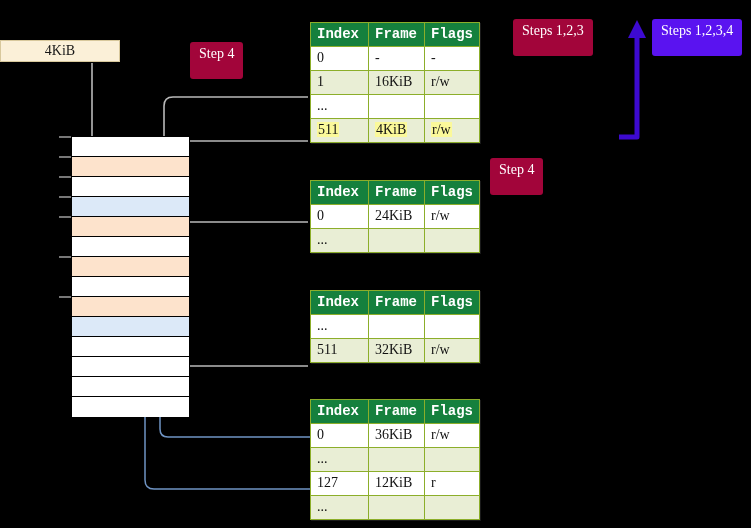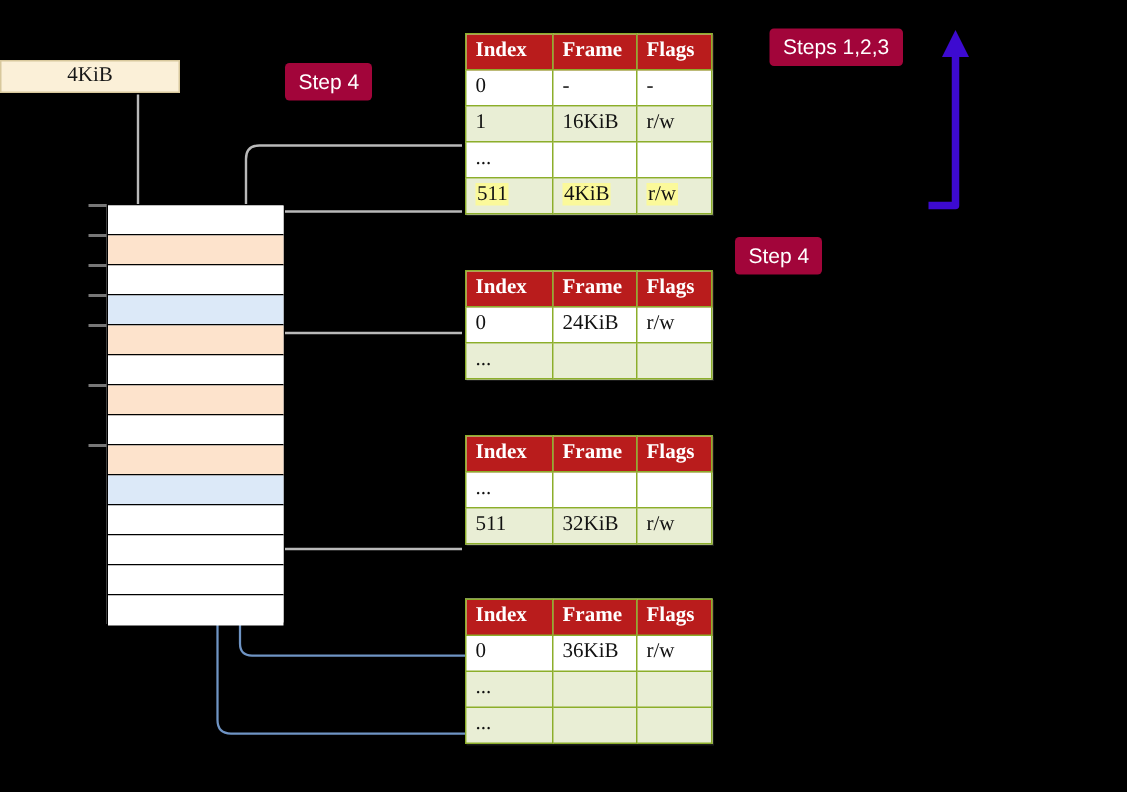--- a/index.html
+++ b/index.html
@@ -62,10 +62,11 @@
     font-family: "Liberation Serif", "DejaVu Serif", serif;
   }
   .ptable th {
-    background: #b91c1c;
+    background: #15803d;
     color: #ffffff;
     font-weight: bold;
     border-color: #8cae2a;
+    font-family: Liberation Mono, monospace;
   }
   .ptable td.c-index { width: 58px; }
   .ptable td.c-frame { width: 56px; }

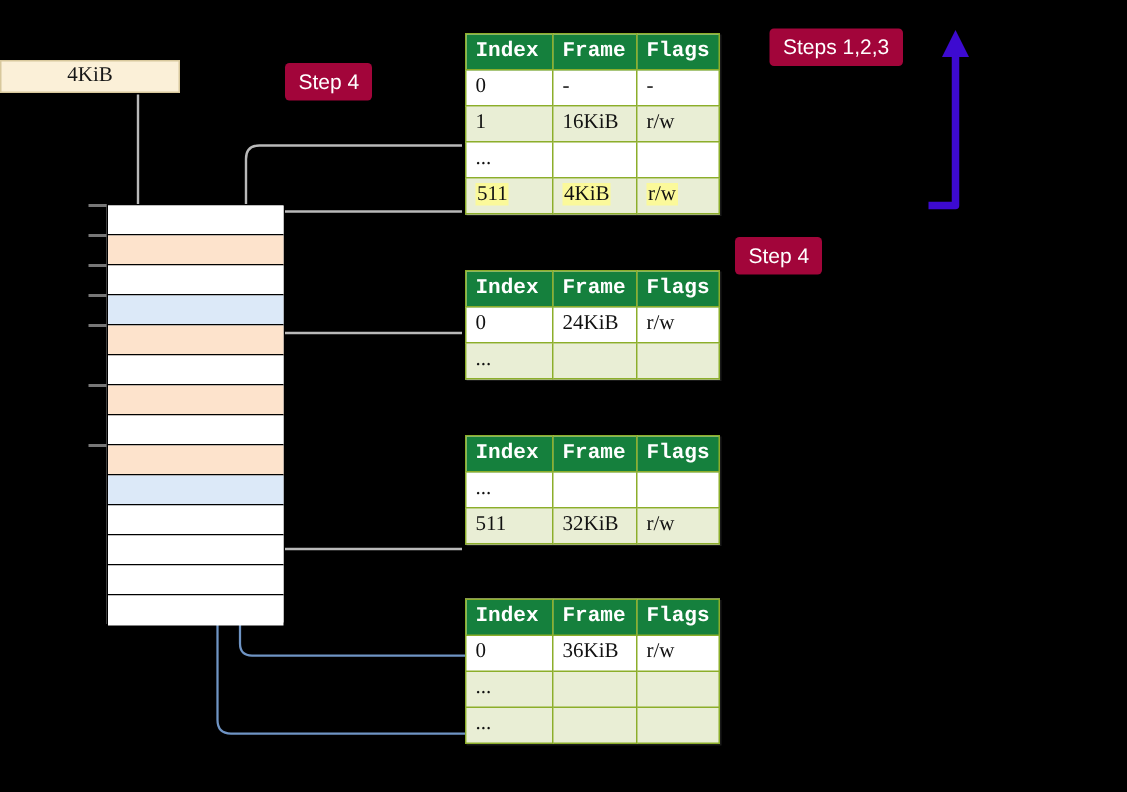--- a/index.html
+++ b/index.html
@@ -21,11 +21,11 @@
     position: absolute;
     font-size: 14px;
     line-height: 1;
-    padding: 5px 9px 6px 9px;
+    padding: 5px 9px 18px 9px;
     border-radius: 3px;
     color: #ffffff;
     white-space: nowrap;
-    font-family: Liberation Sans, sans-serif;
+    font-family: Liberation Serif, serif;
   }
   .badge-red { background: #a2053a; }
   .badge-blue { background: #5a13f0; }

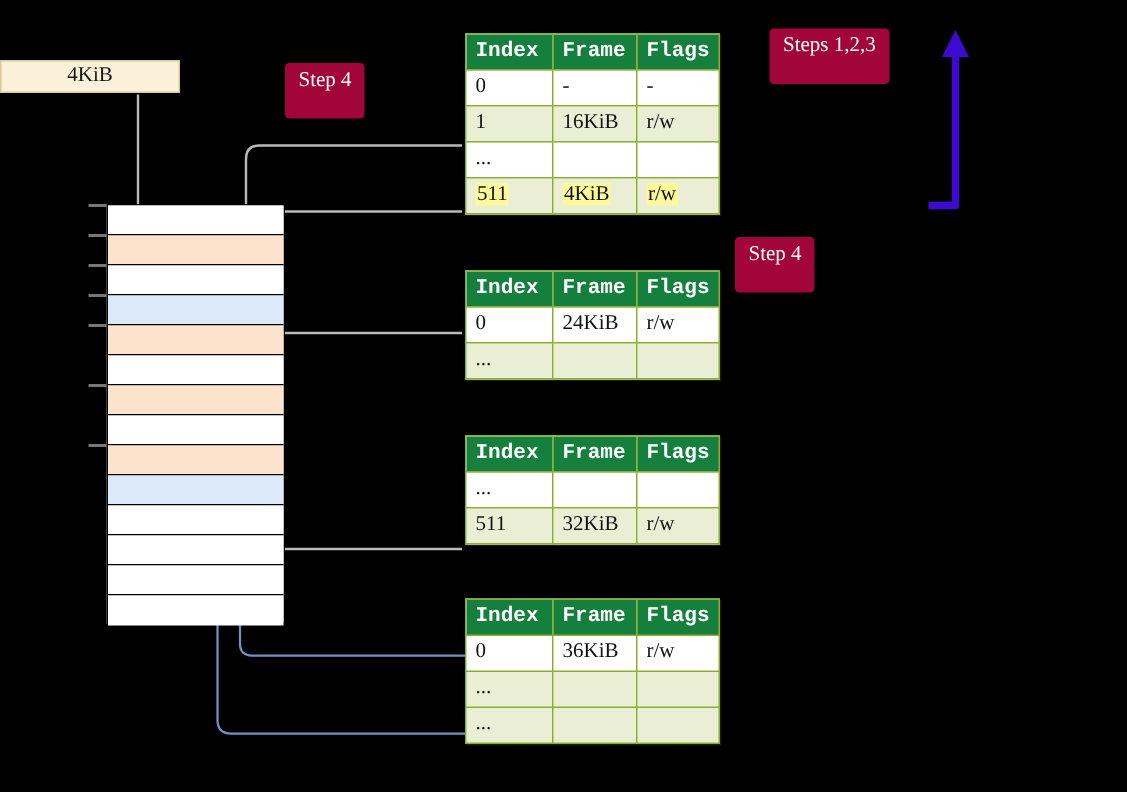--- a/index.html
+++ b/index.html
@@ -189,6 +189,9 @@
     <span>Steps 1,2,3</span>
   </div>
 
+  <div class="badge badge-blue" style="left:652px; top:19px;">
+    <span>Steps 1,2,3,4</span>
+  </div>
 
   <table class="ptable" id="tbl-0" style="left:310px; top:22px;">
       <thead>

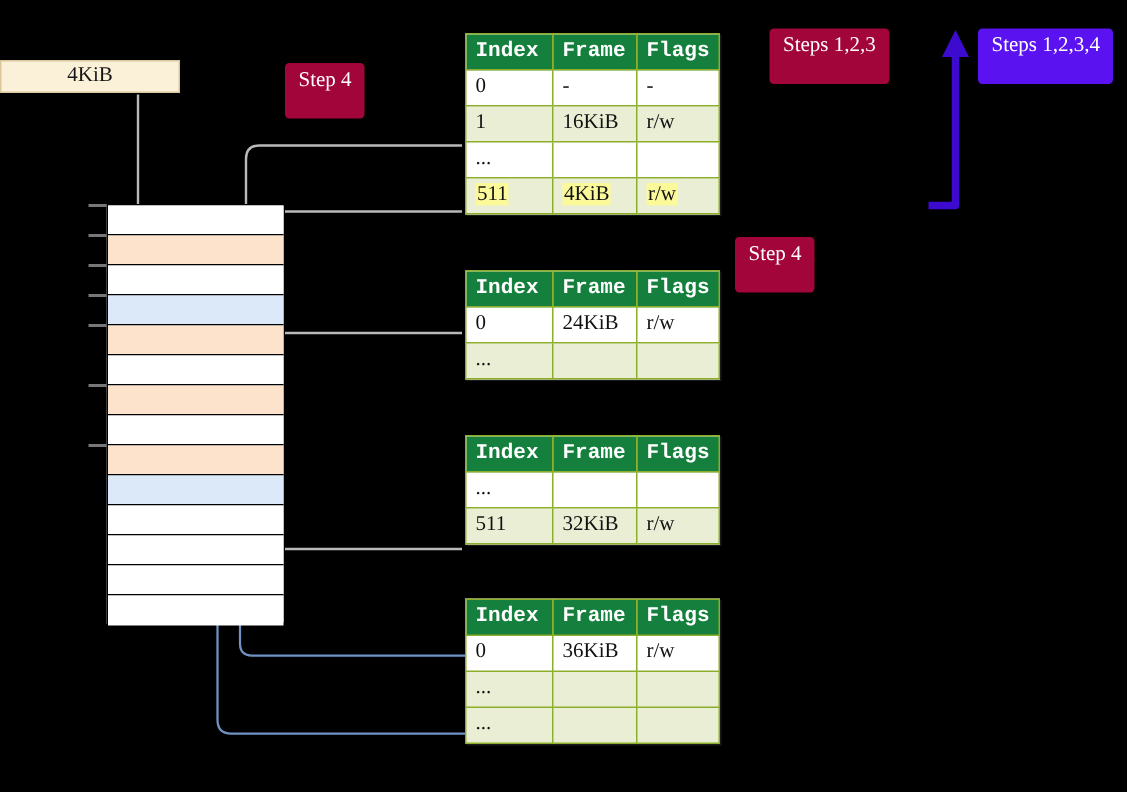--- a/index.html
+++ b/index.html
@@ -285,6 +285,11 @@
           <td class="c-frame"></td>
           <td class="c-flags"></td>
         </tr>
+        <tr class="row-plain">
+          <td class="c-index">127</td>
+          <td class="c-frame">12KiB</td>
+          <td class="c-flags">r</td>
+        </tr>
         <tr class="row-alt">
           <td class="c-index">...</td>
           <td class="c-frame"></td>

